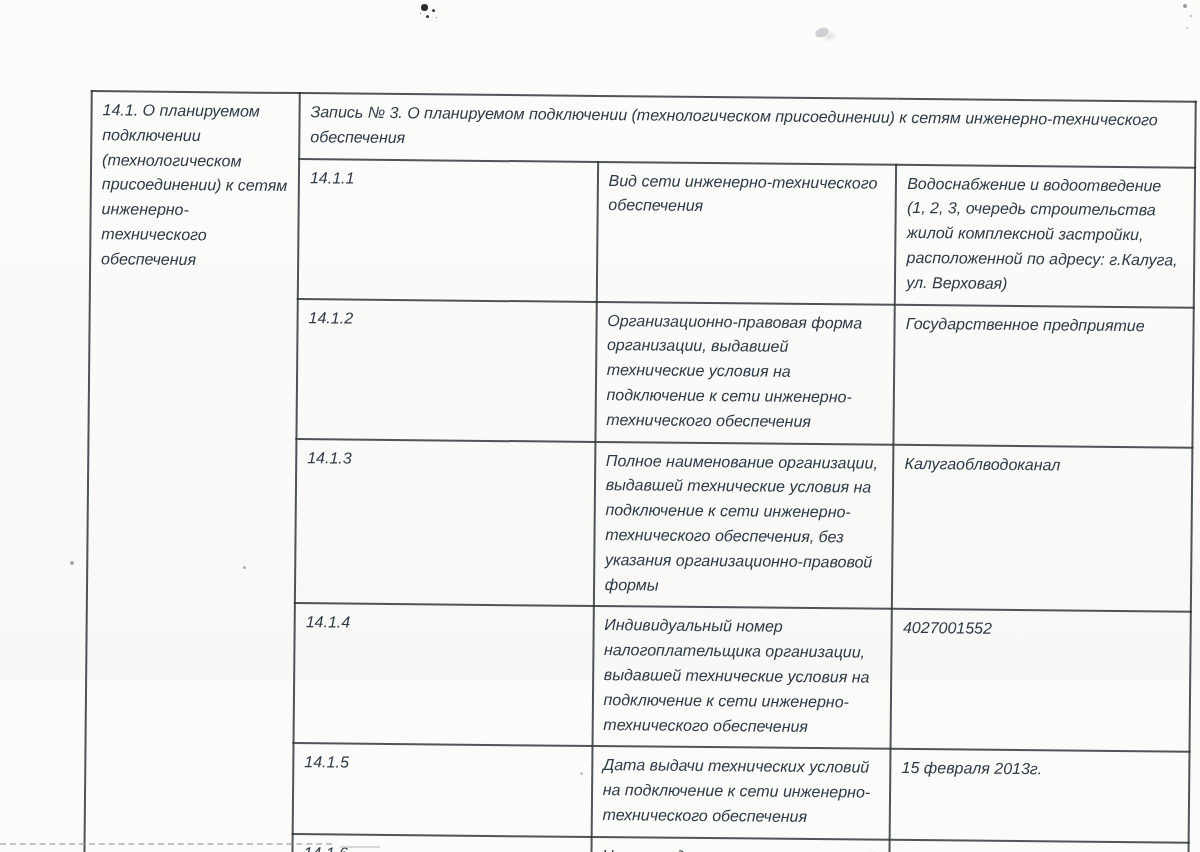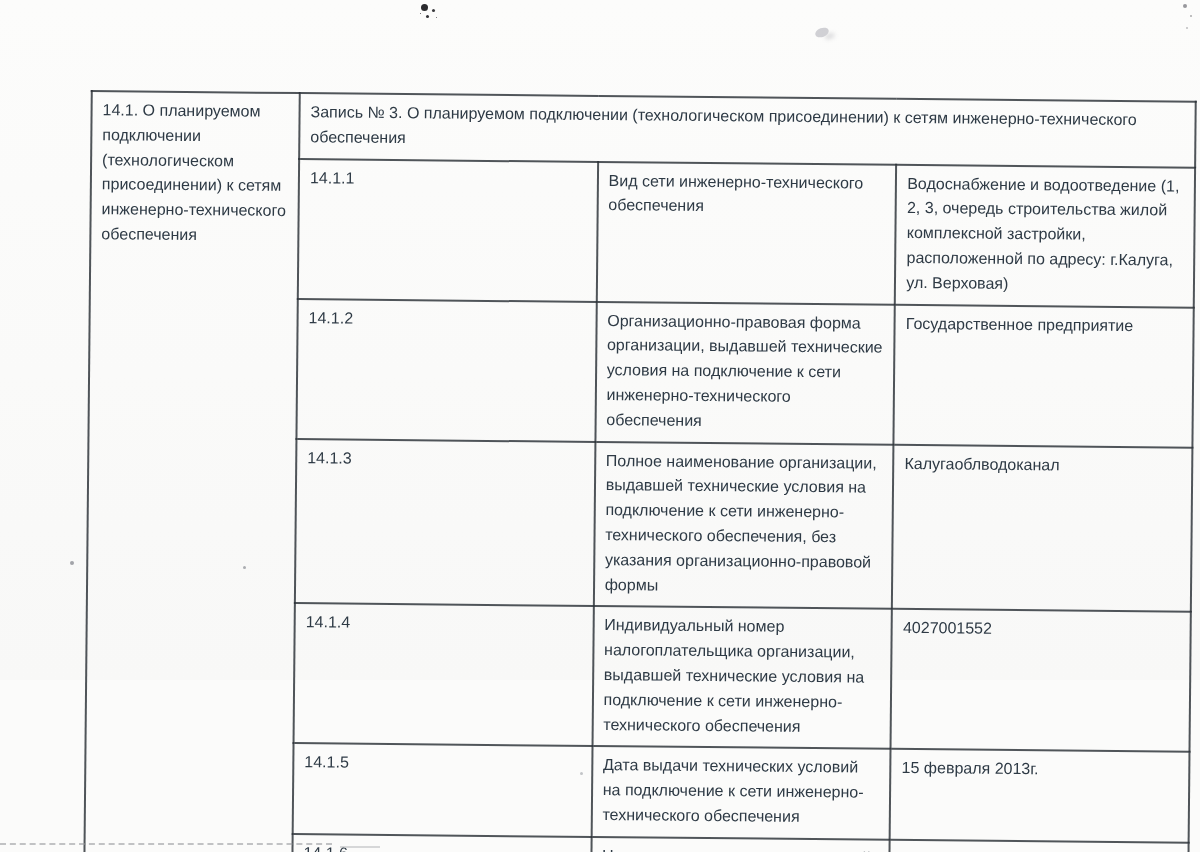--- a/index.html
+++ b/index.html
@@ -18,6 +18,7 @@
     height: 680px;
     background:
       linear-gradient(180deg, #fcfcfb 0%, #fafaf9 55%, #f8f8f7 100%);
+    font-style: italic;
   }
 
   .scan-rotate {

